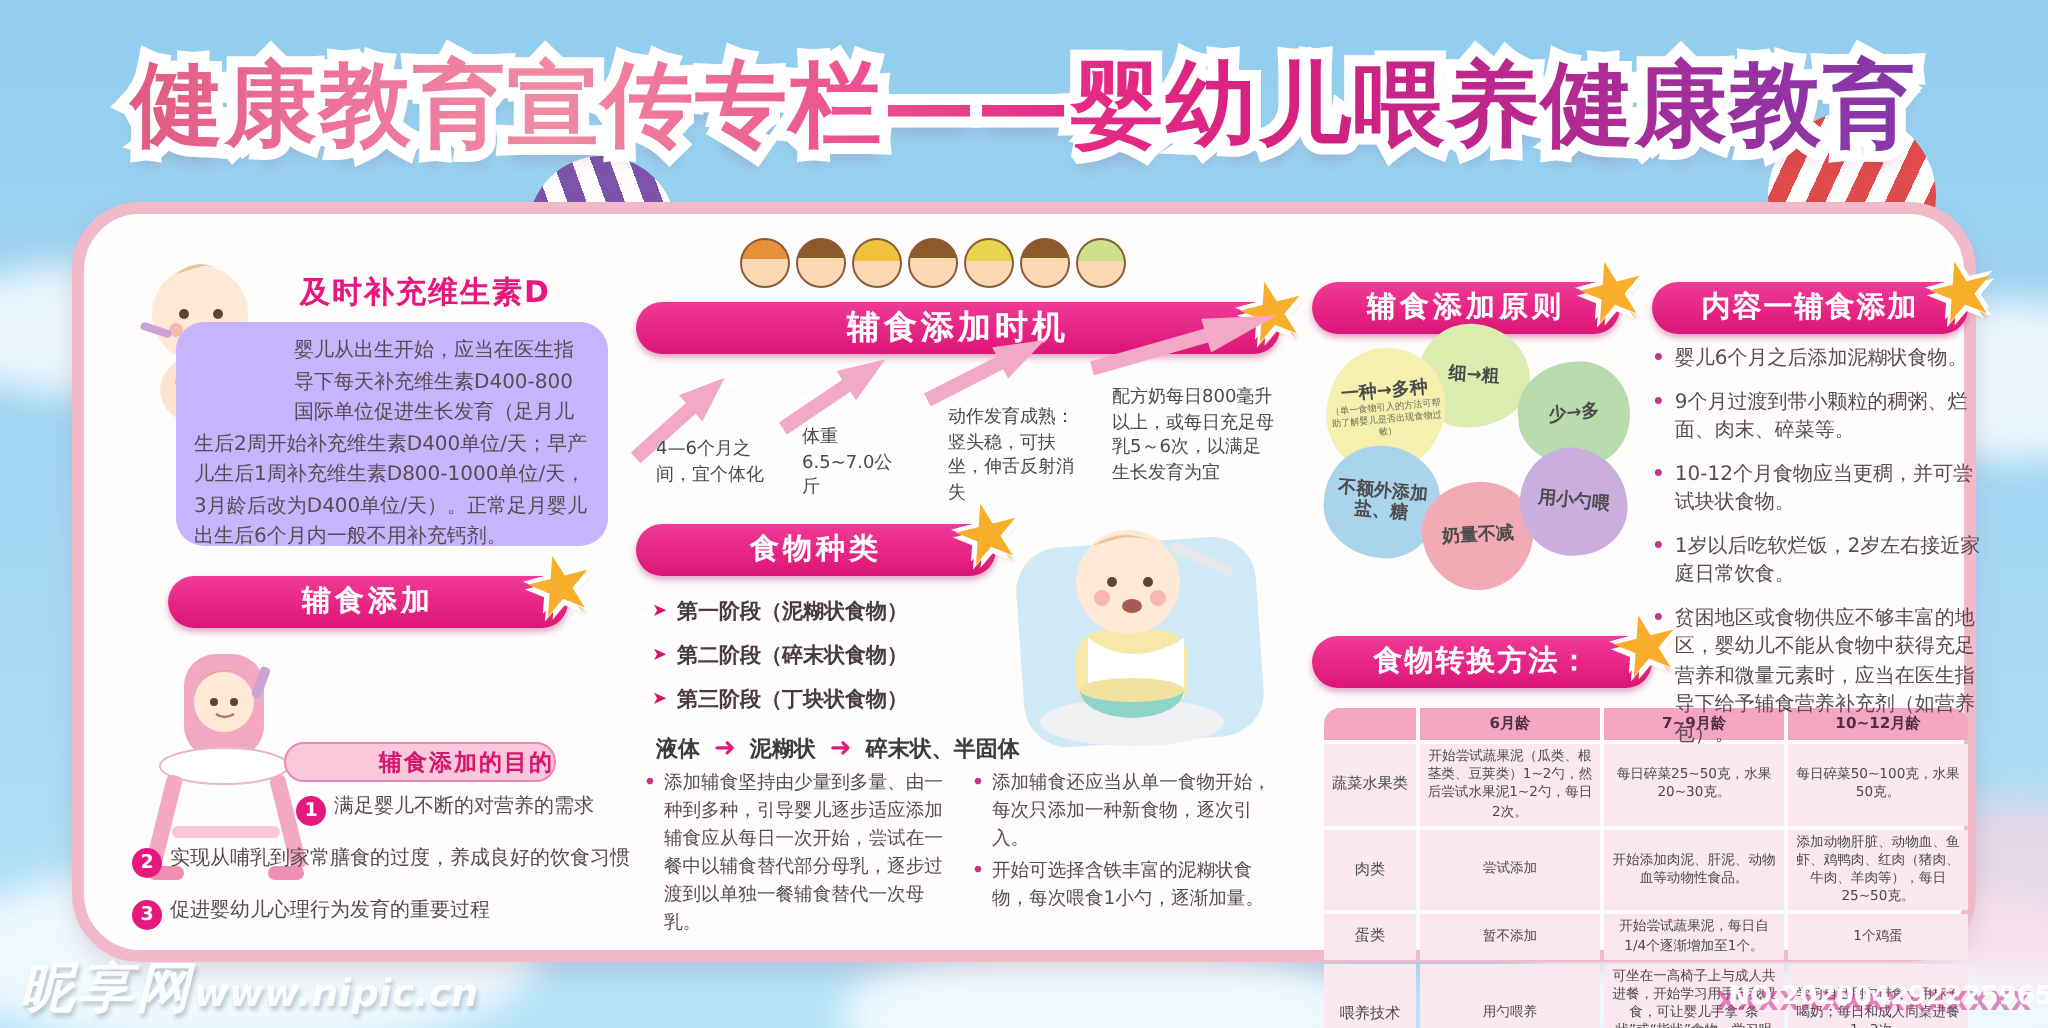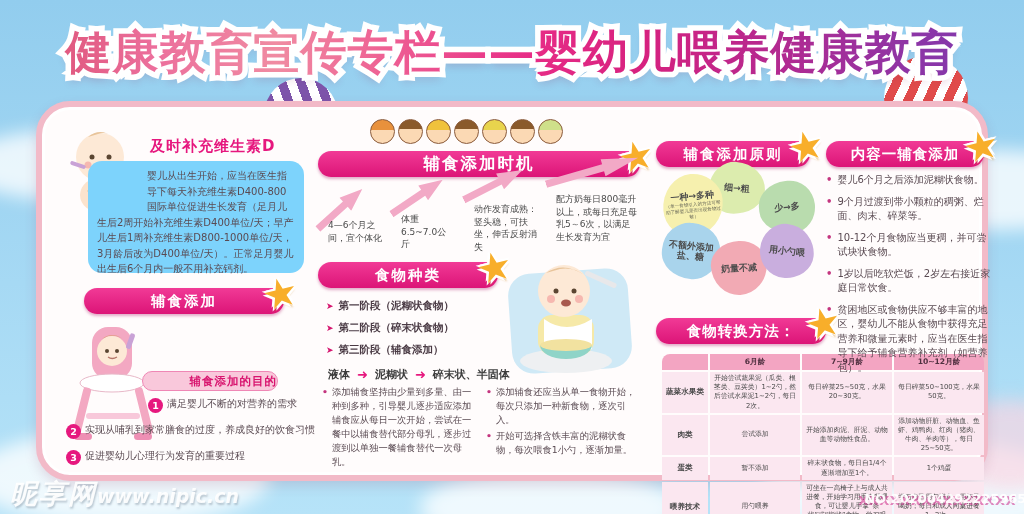--- a/index.html
+++ b/index.html
@@ -38,7 +38,7 @@
             text-shadow:2px 2px 0 #fff,-2px -2px 0 #fff,2px -2px 0 #fff,-2px 2px 0 #fff,0 3px 2px rgba(200,120,0,.4); }
 
   .body-text { font-size:10px; line-height:1.55; color:#5a4a52; }
-  .pinkbox { background:#7dd3fc; border-radius:14px; padding:7px 9px; }
+  .pinkbox { background:#c4b5fd; border-radius:14px; padding:7px 9px; }
   .vitamin-title { color:#e6177e; font-weight:bold; font-size:15px; letter-spacing:1px; }
 
   .pill { background:#f9c8db; color:#d8156f; border:1.5px solid #ef87b5; border-radius:12px;

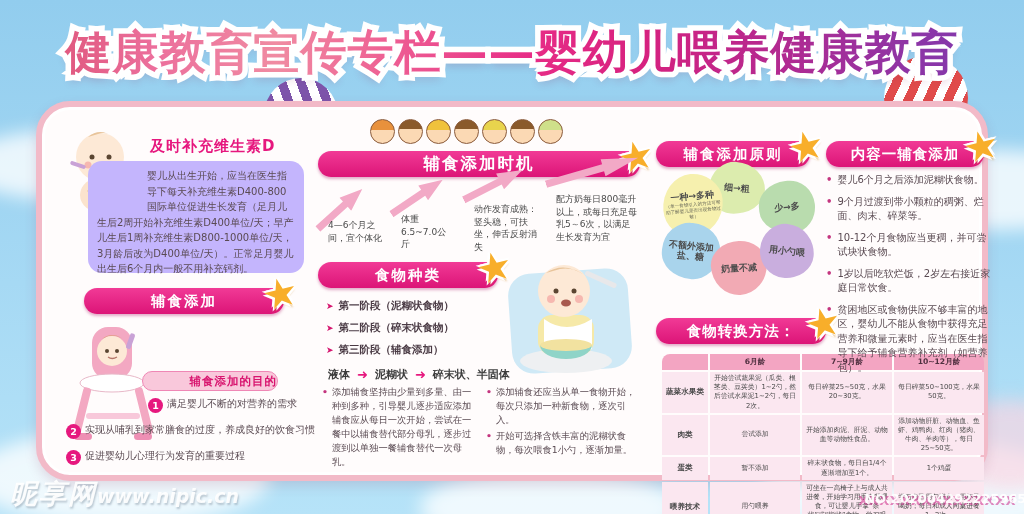--- a/index.html
+++ b/index.html
@@ -197,7 +197,7 @@
     </div>
     <div class="stageline" style="left:284px;top:236px;">
       <span class="tri">➤</span>
-      <span>第三阶段（辅食添加）</span>
+      <span>第三阶段（丁块状食物）</span>
     </div>
 
     <div class="flow" style="left:286px;top:260px;">

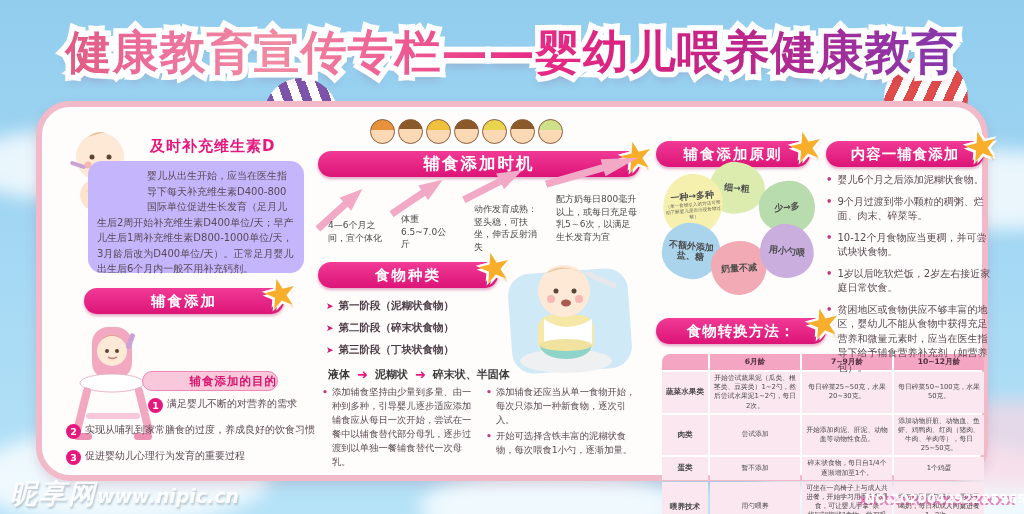--- a/index.html
+++ b/index.html
@@ -69,7 +69,7 @@
   table.conv th:first-child { border-radius:8px 0 0 0; }
   table.conv th:last-child { border-radius:0 8px 0 0; }
   table.conv td { background:#fbe7f0; padding:2px 3px; text-align:center; vertical-align:middle; line-height:1.35; }
-  table.conv td.rowlabel { font-weight:bold; font-size:7.6px; }
+  table.conv td.rowlabel { font-weight:normal; font-size:7.6px; }
   col.c0 { width:46px; }
 
   .cbullet { display:flex; gap:5px; font-size:10px; line-height:1.45; color:#5a4a52; margin-bottom:7px; }

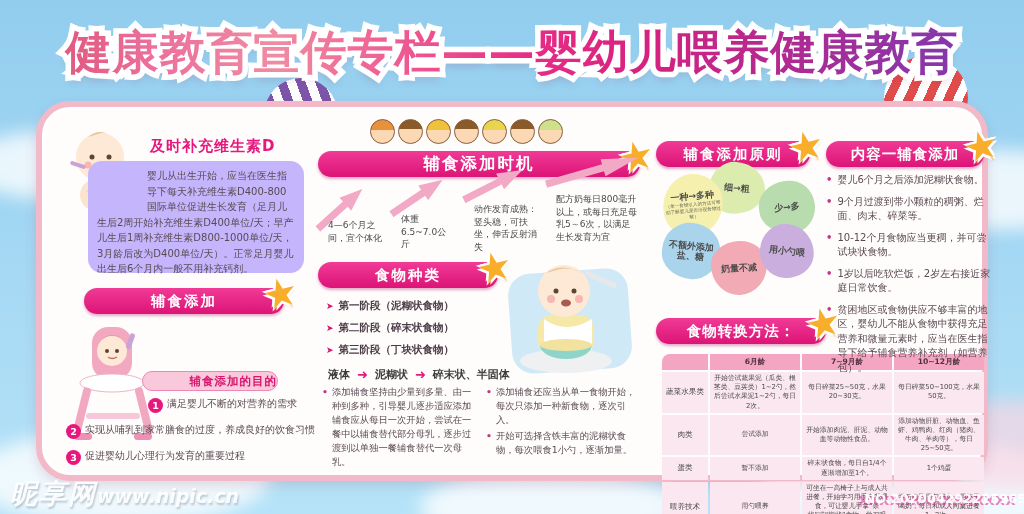--- a/index.html
+++ b/index.html
@@ -297,7 +297,7 @@
       <tr>
         <td class="rowlabel">蛋类</td>
         <td>暂不添加</td>
-        <td>碎末状食物，每日自1/4个逐渐增加至1个。</td>
+        <td>开始尝试蔬果泥，每日自1/4个逐渐增加至1个。</td>
         <td>1个鸡蛋</td>
       </tr>
       <tr>

